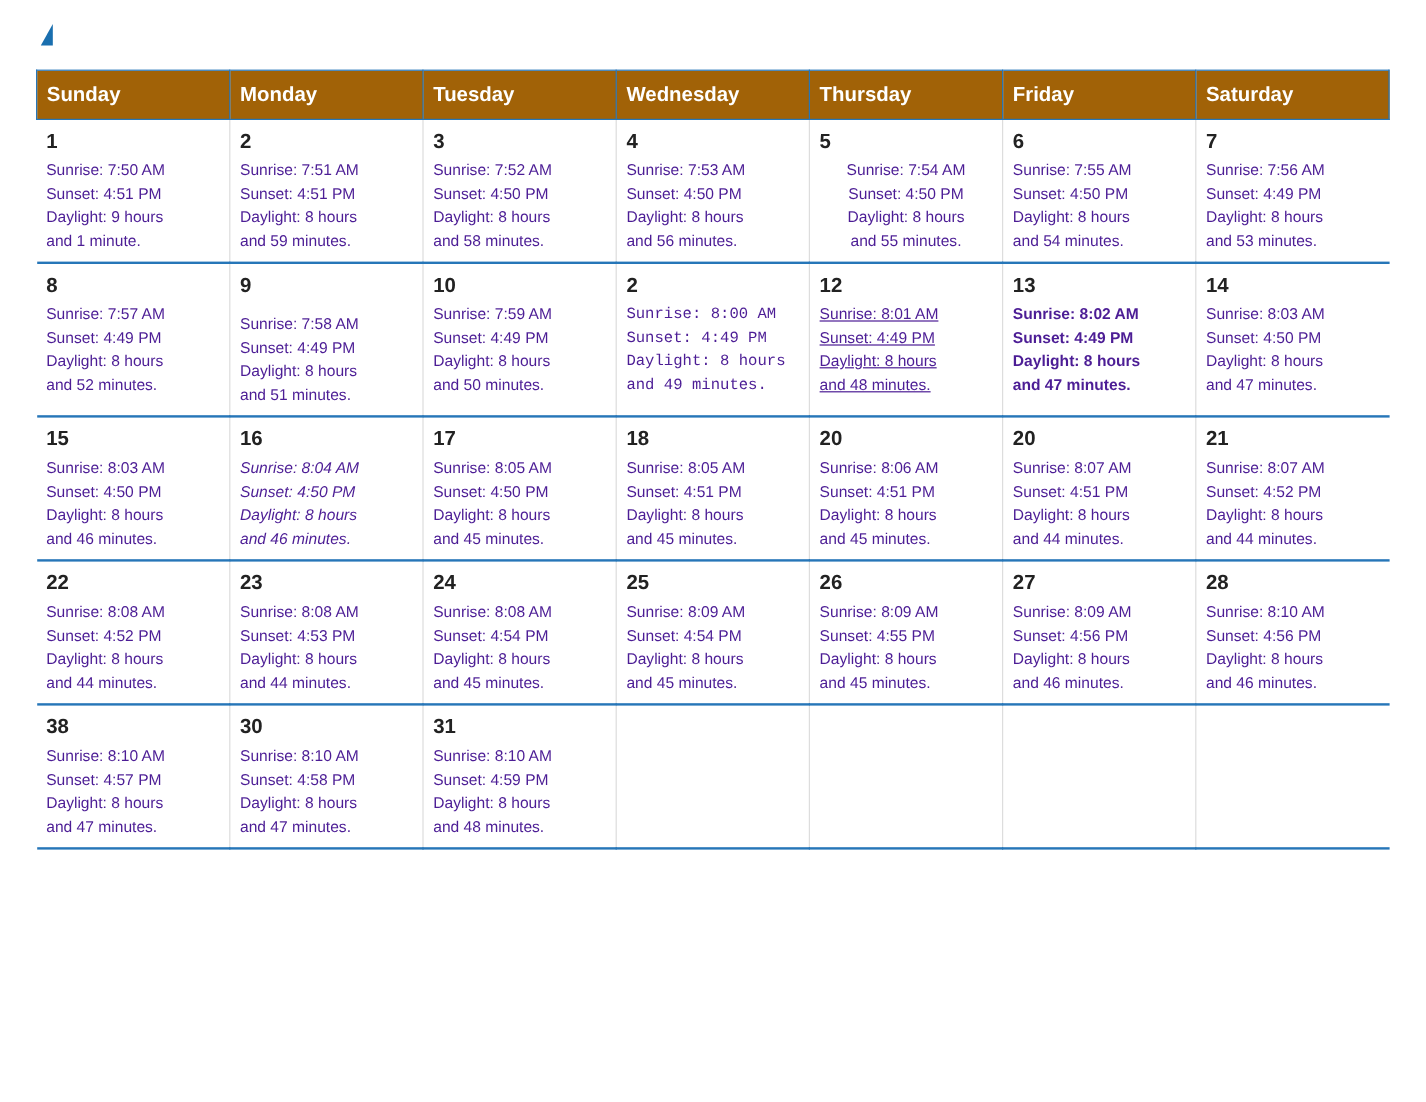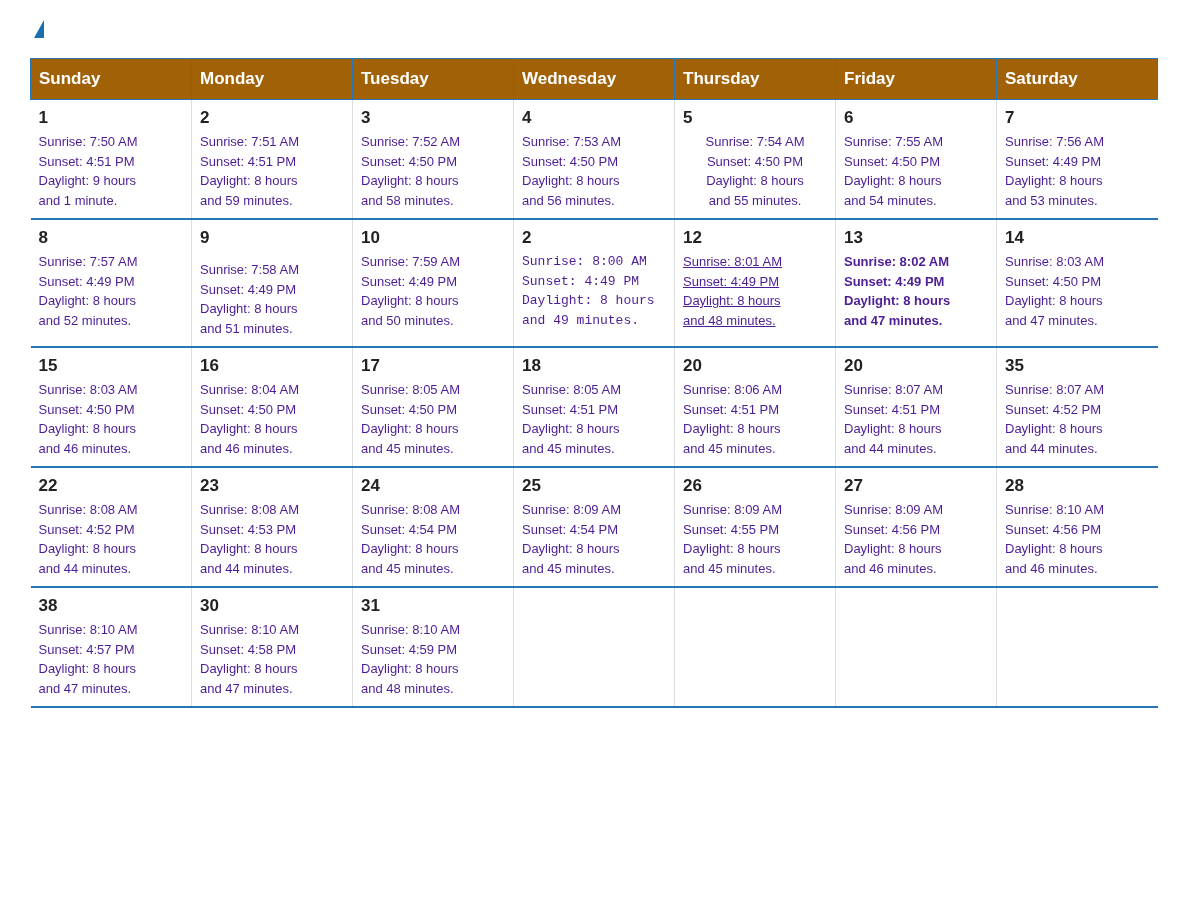--- a/index.html
+++ b/index.html
@@ -276,7 +276,7 @@
 and 44 minutes.</div>
         </td>
         <td>
-          <div class="day-num">35</div>
+          <div class="day-num">21</div>
           <div class="day-info" style="white-space: pre-line;">Sunrise: 8:07 AM
 Sunset: 4:52 PM
 Daylight: 8 hours

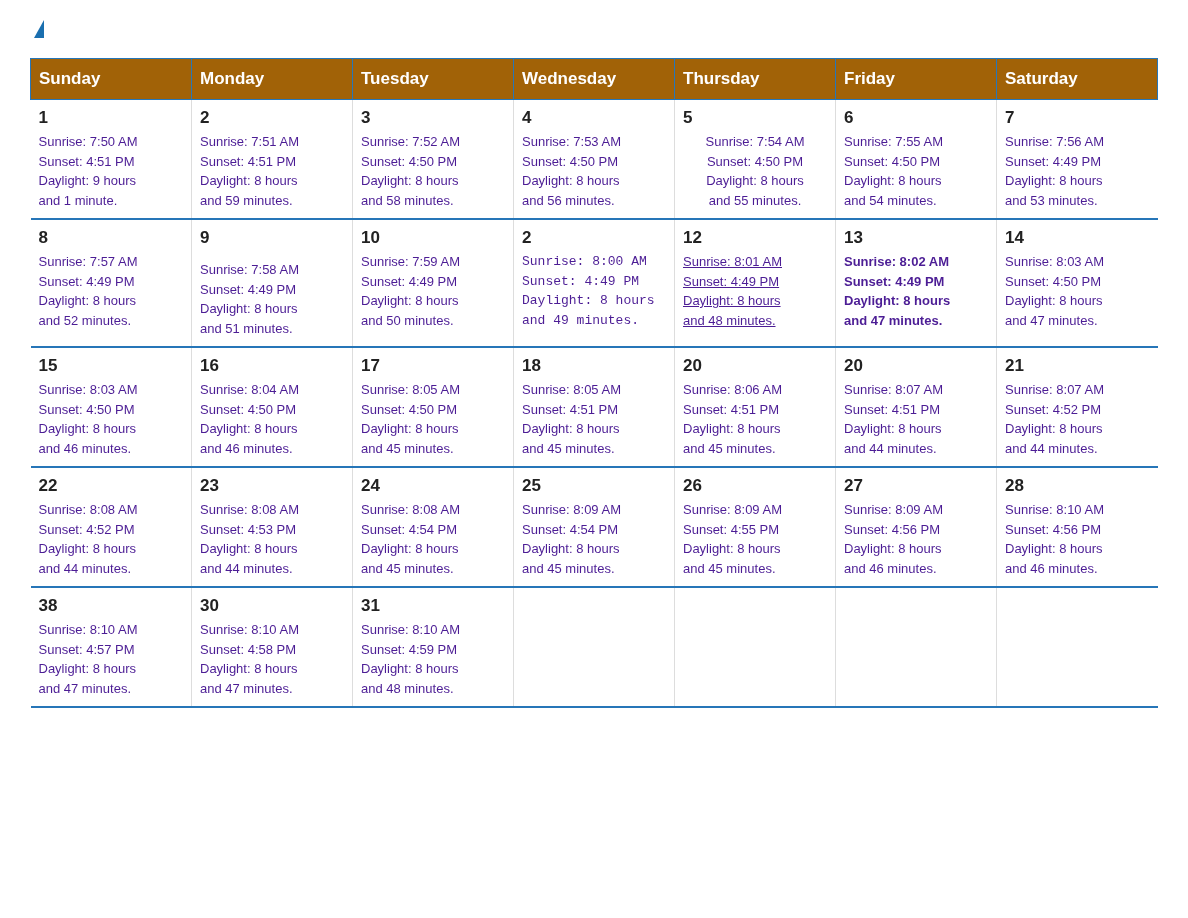--- a/index.html
+++ b/index.html
@@ -242,7 +242,7 @@
         </td>
         <td>
           <div class="day-num">16</div>
-          <div class="day-info" style="white-space: pre-line;">Sunrise: 8:04 AM
+          <div class="day-info" style="white-space: pre-line; font-style: italic;">Sunrise: 8:04 AM
 Sunset: 4:50 PM
 Daylight: 8 hours
 and 46 minutes.</div>

